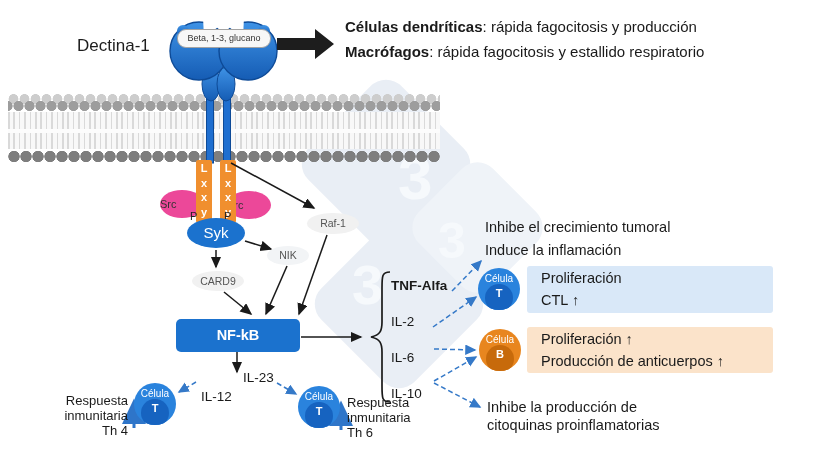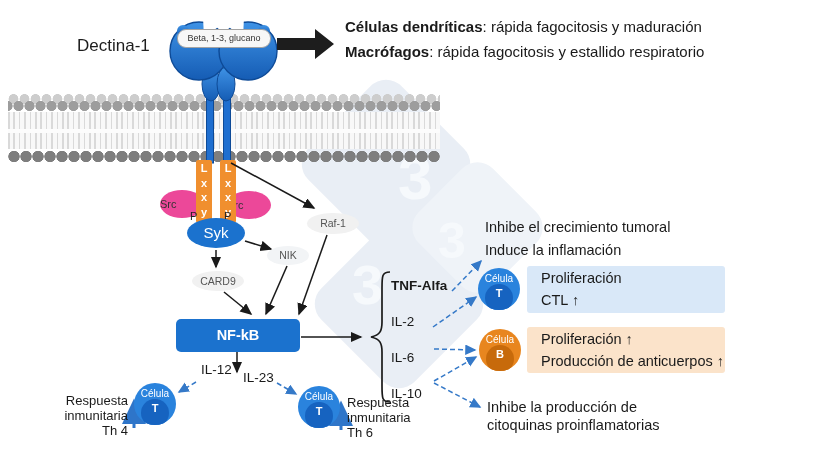--- a/index.html
+++ b/index.html
@@ -150,7 +150,7 @@
 
   <div class="abs dectin-title">Dectina-1</div>
   <div class="abs fx-line fx-1">
-    <b>Células dendríticas</b><span>: rápida fagocitosis y maduración</span>
+    <b>Células dendríticas</b><span>: rápida fagocitosis y producción</span>
   </div>
   <div class="abs fx-line fx-2">
     <b>Macrófagos</b><span>: rápida fagocitosis y estallido respiratorio</span>

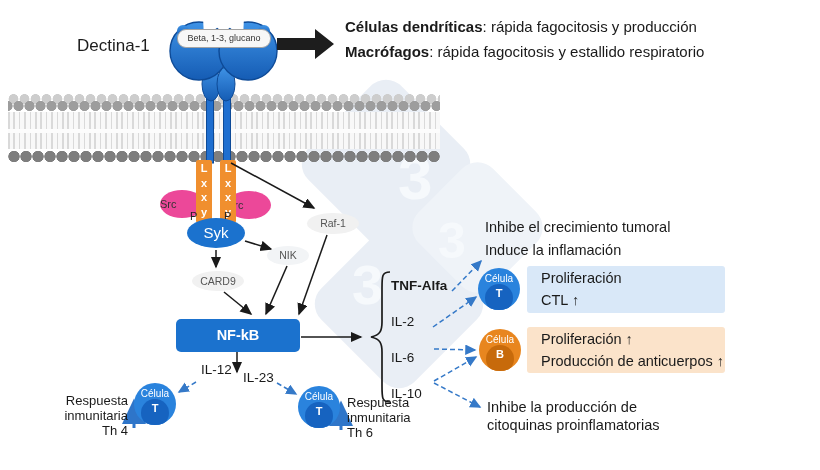--- a/index.html
+++ b/index.html
@@ -75,7 +75,7 @@
   .bcell-panel{left:479px;top:329px;}
 
   
-  .result-box{left:527px;width:198px;border-radius:3px;z-index:6;}
+  .result-box{left:527px;width:246px;border-radius:3px;z-index:6;}
   .box-blue{top:266px;height:47px;background:#d9e8f8;}
   .box-orange{top:327px;height:46px;background:#fbe3ca;}
   .result-box span{position:absolute;left:14px;font-size:14.5px;color:#1a1a1a;white-space:nowrap;}

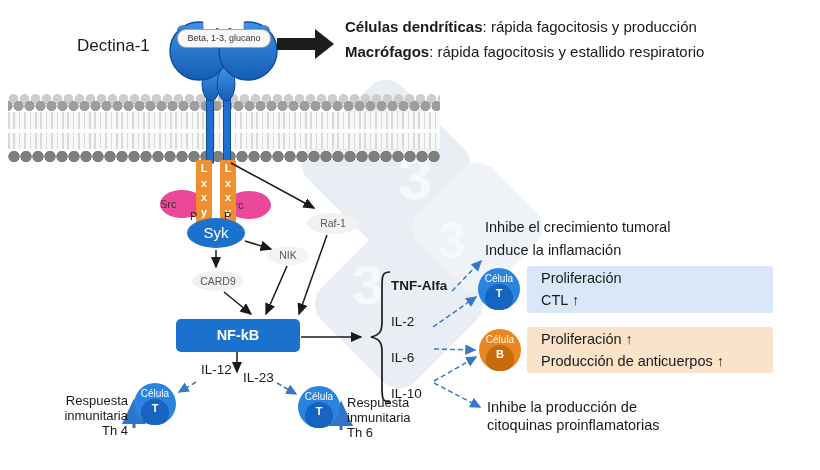--- a/index.html
+++ b/index.html
@@ -52,7 +52,7 @@
   .fx-line b{font-weight:bold;}
   .cyto{left:391px;font-size:13.5px;z-index:6;}
   .cyto-0{top:278px;font-weight:bold;} .cyto-1{top:314px;} .cyto-2{top:350px;} .cyto-3{top:386px;}
-  .il12{left:201px;top:362px;font-size:13.5px;z-index:6;}
+  .il12{left:201px;top:389px;font-size:13.5px;z-index:6;}
   .il23{left:243px;top:370px;font-size:13.5px;z-index:6;}
   .outcome{font-size:14.5px;z-index:6;}
   .out-tumor{left:485px;top:219px;}

